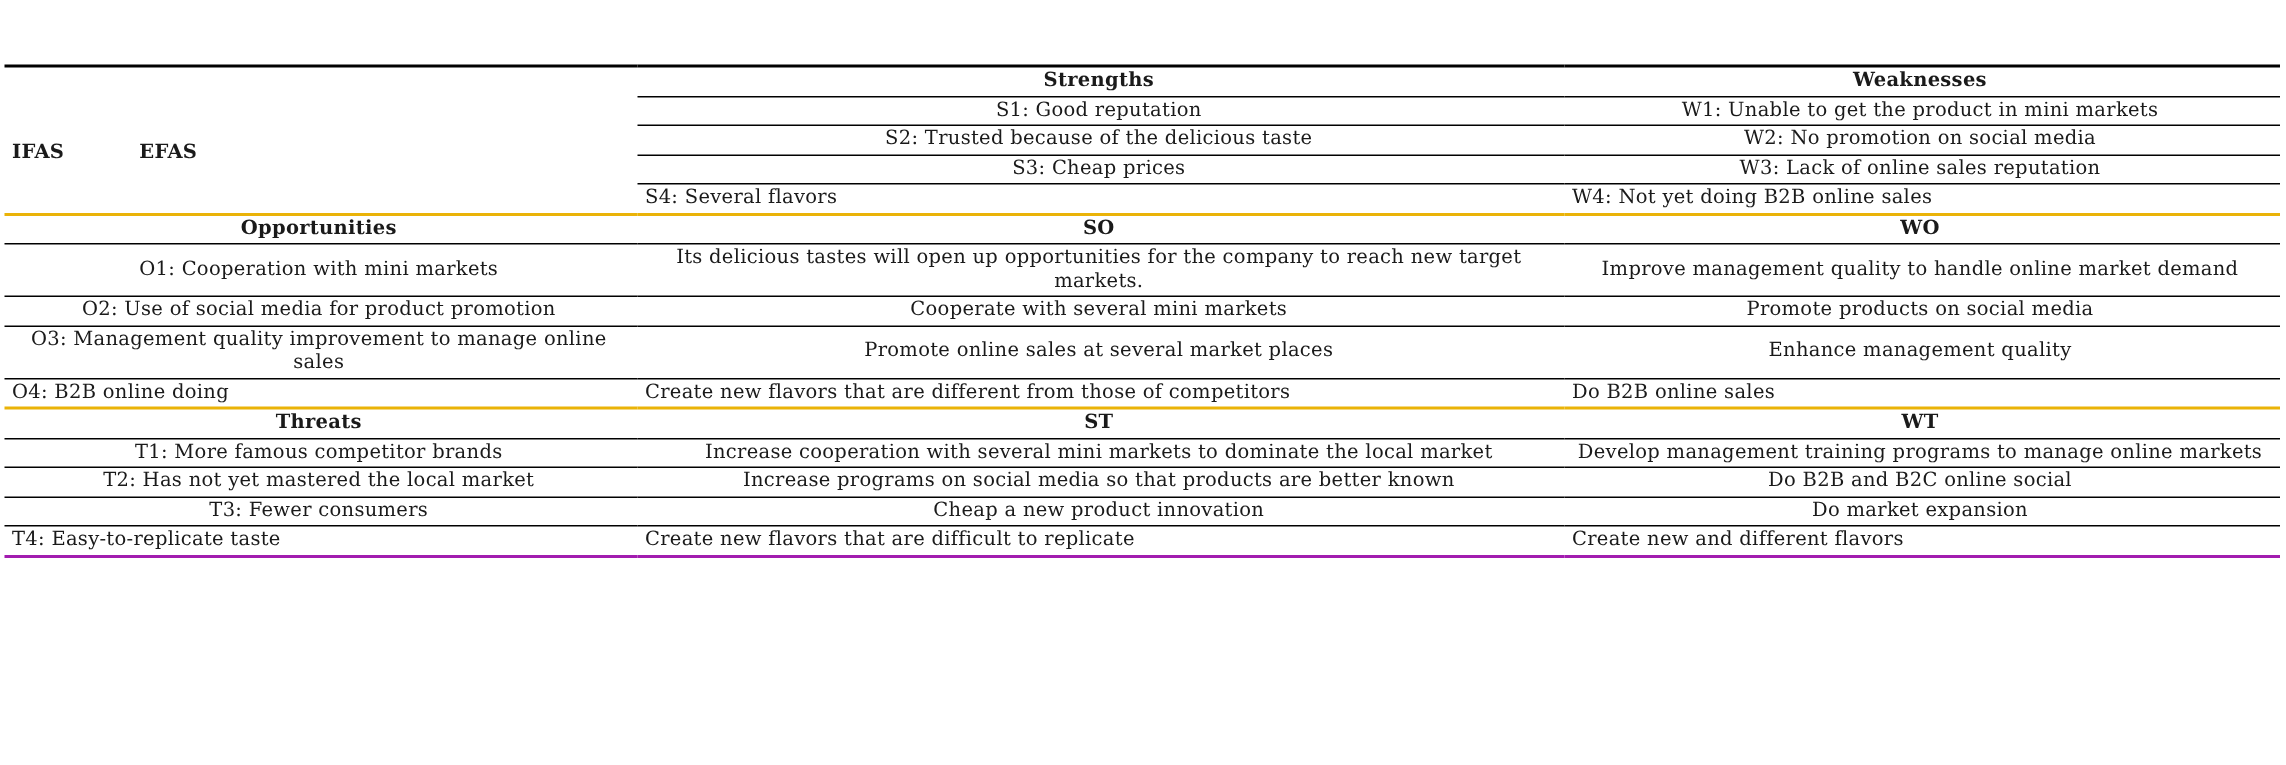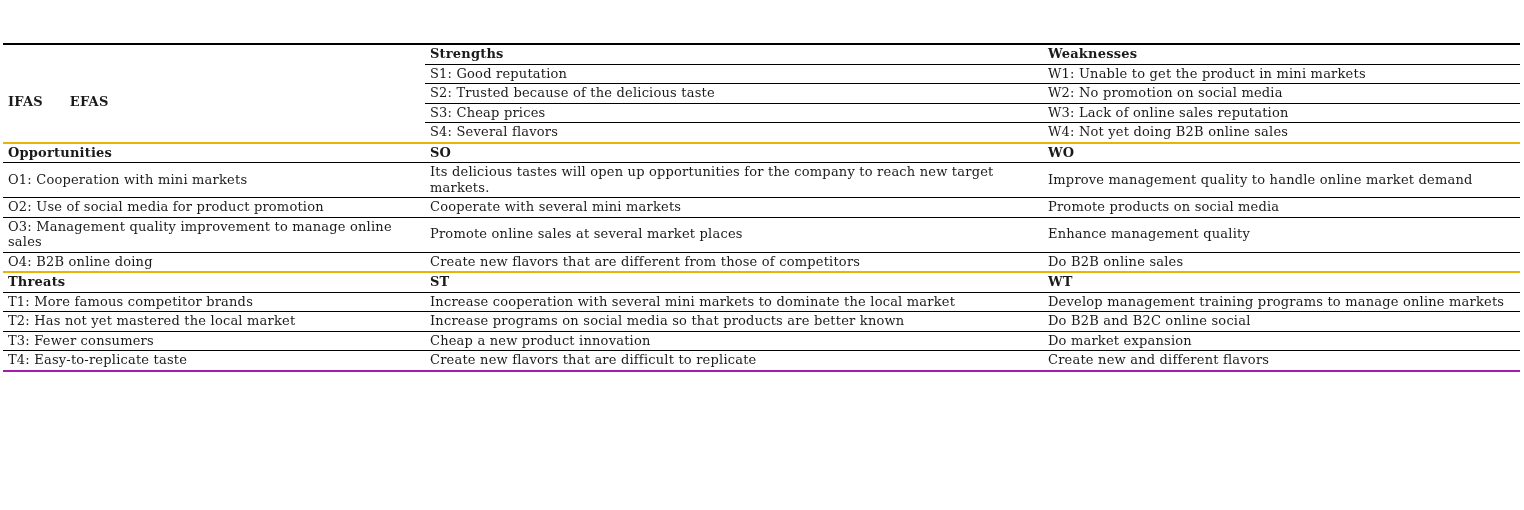--- a/index.html
+++ b/index.html
@@ -38,7 +38,7 @@
   }
   tr.h19 { height: 19px; }
   .b { font-weight: bold; }
-  .thin { border-bottom: 1px solid #000000; }
+  .thin { border-bottom: 1px solid #000000; text-align: center; }
   tr.top > td { border-top: 2px solid #000000; }
   .sec { border-top: 2px solid #eab308; }
   .bot { border-bottom: 2px solid #a21caf; }

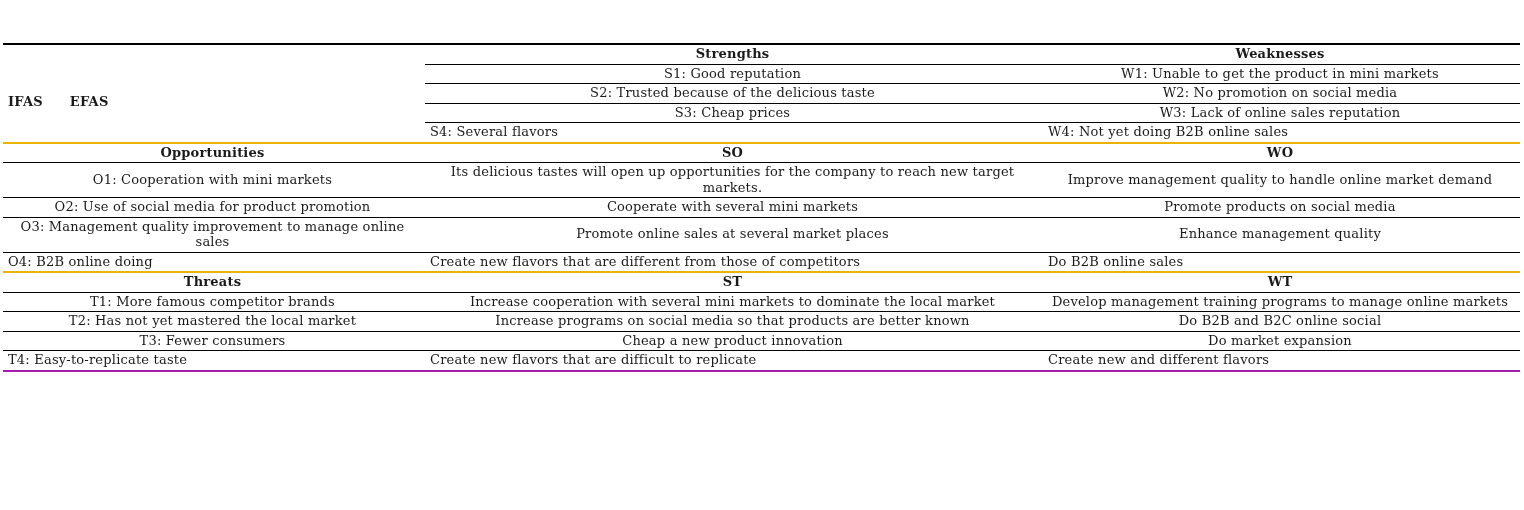--- a/index.html
+++ b/index.html
@@ -45,7 +45,7 @@
   .corner-inner {
     display: flex;
     align-items: flex-end;
-    gap: 27px;
+    gap: 50px;
     font-weight: bold;
     margin-top: 18px;
   }

